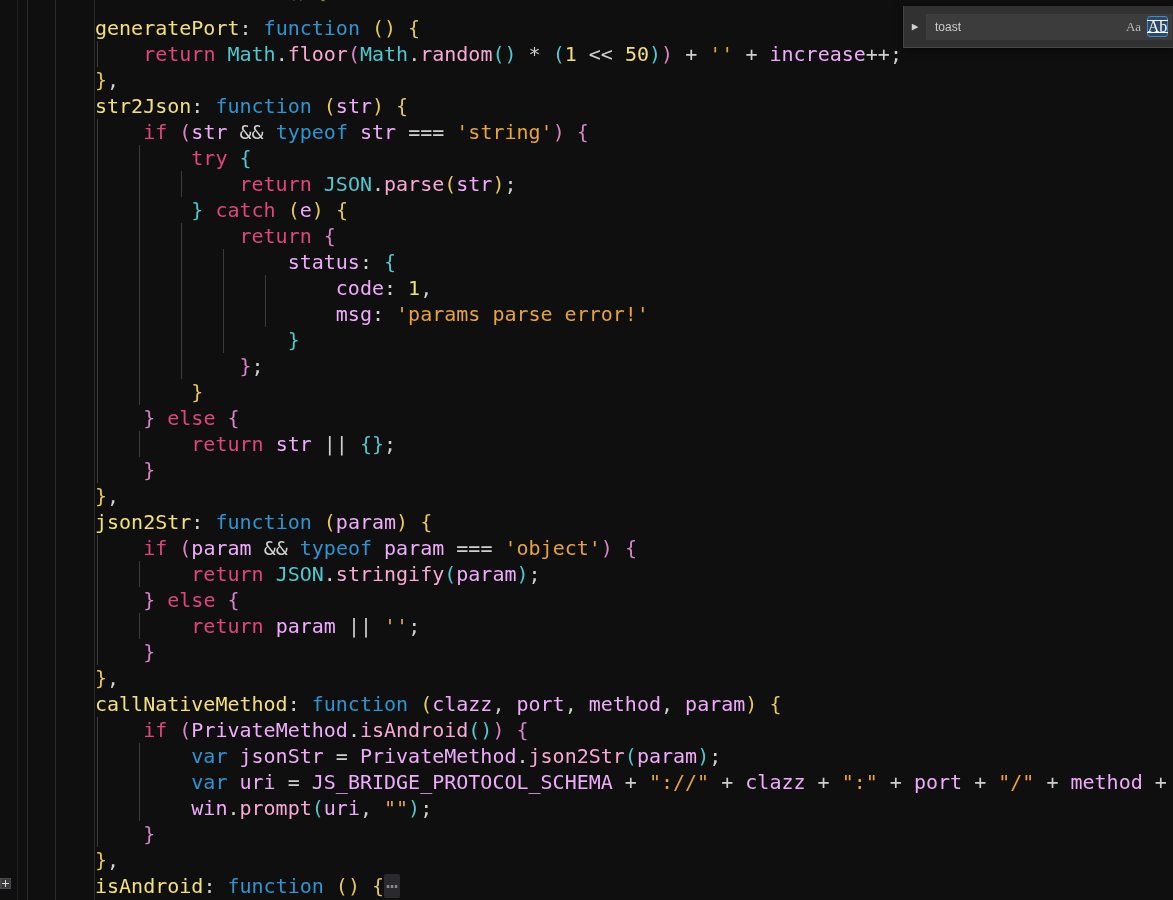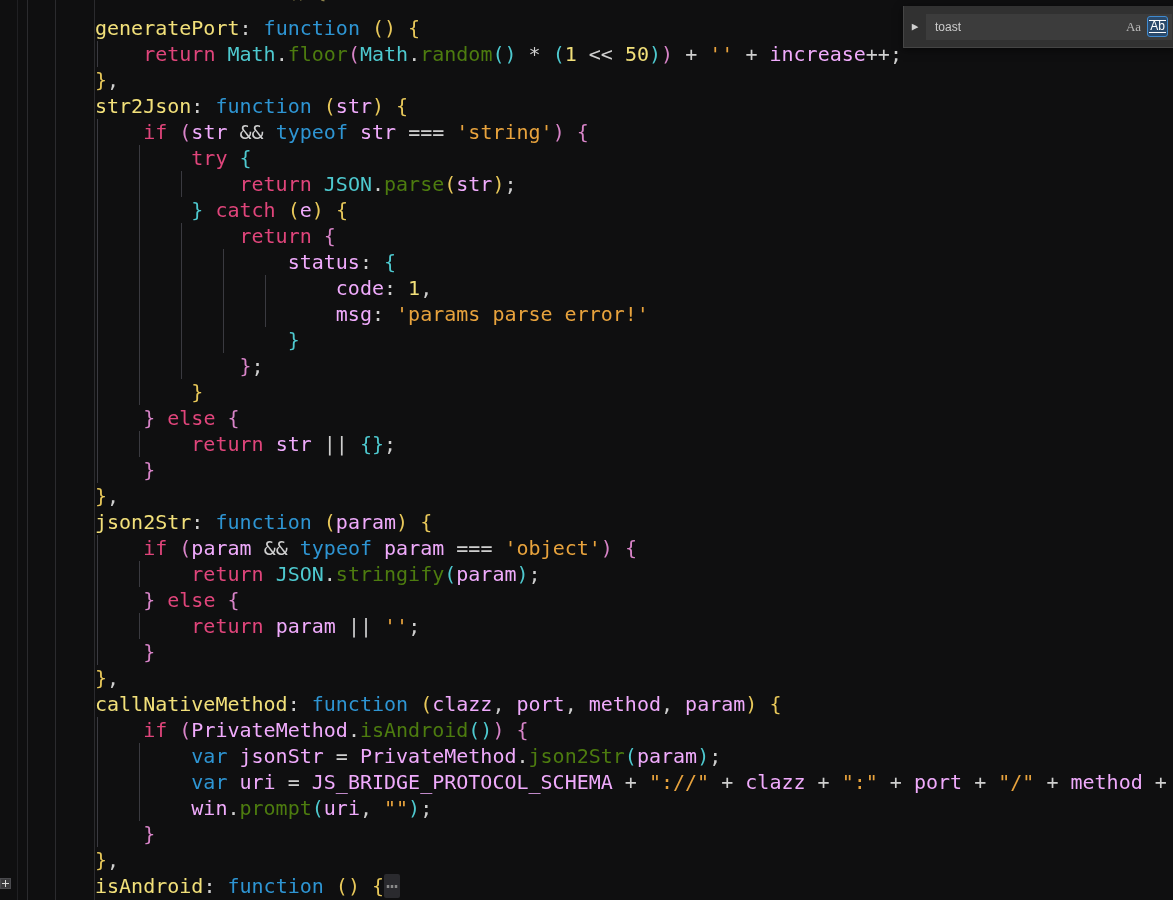--- a/index.html
+++ b/index.html
@@ -194,9 +194,9 @@
     border-top: 1px solid currentColor;
     border-bottom: 1px solid currentColor;
     line-height: 11px;
-    font-size: 12px;
+    font-size: 16px;
     padding: 0 1px;
-    font-family: Liberation Sans, sans-serif;
+    font-family: Liberation Serif, serif;
   }
 </style>
 </head>

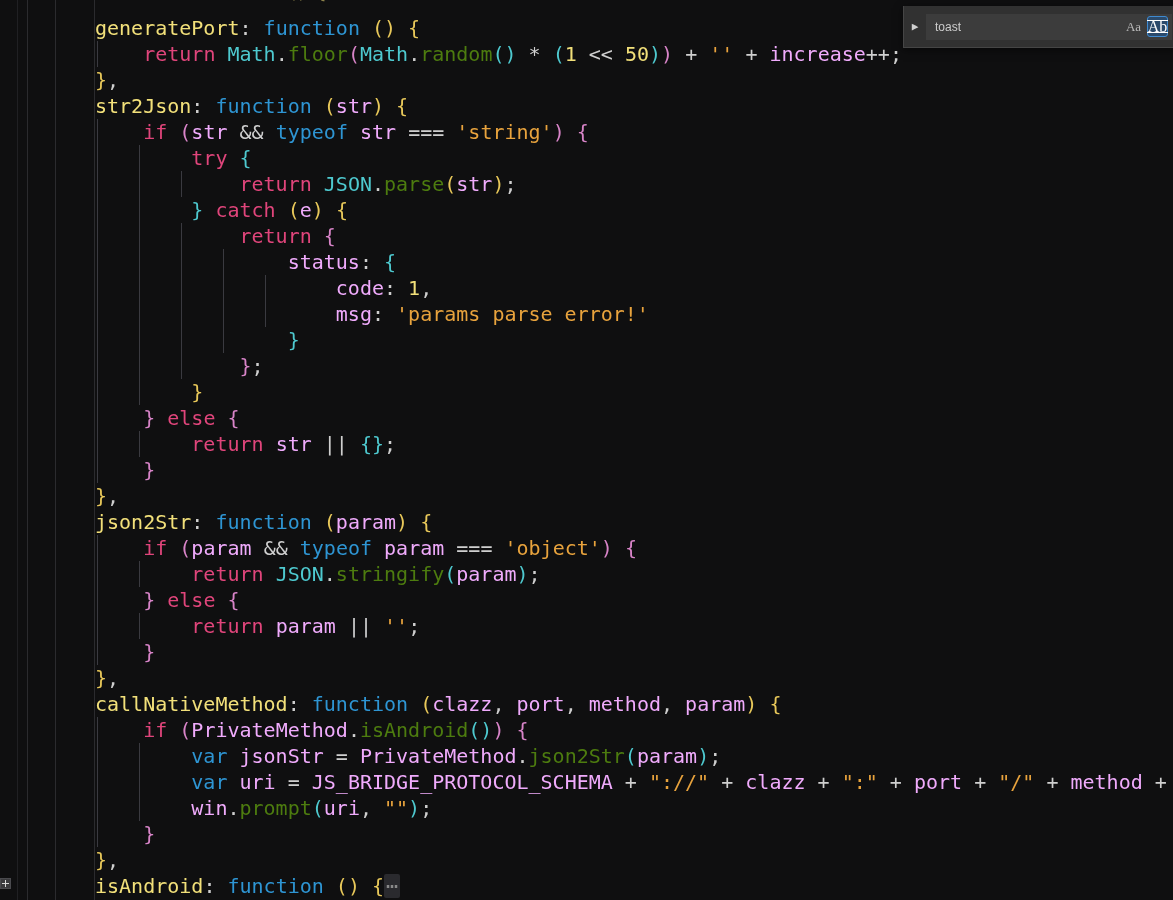--- a/index.html
+++ b/index.html
@@ -93,7 +93,7 @@
   .t-key    { color: #e0457b; }   
   .t-kw2    { color: #2e95d3; }   
   .t-var    { color: #f0abfc; }   
-  .t-fn     { color: #4d7c0f; }   
+  .t-fn     { color: #f9a8d4; }   
   .t-str    { color: #e8a33d; }   
   .t-num    { color: #f2e07a; }   
   .t-punc   { color: #cfcfcf; }   

